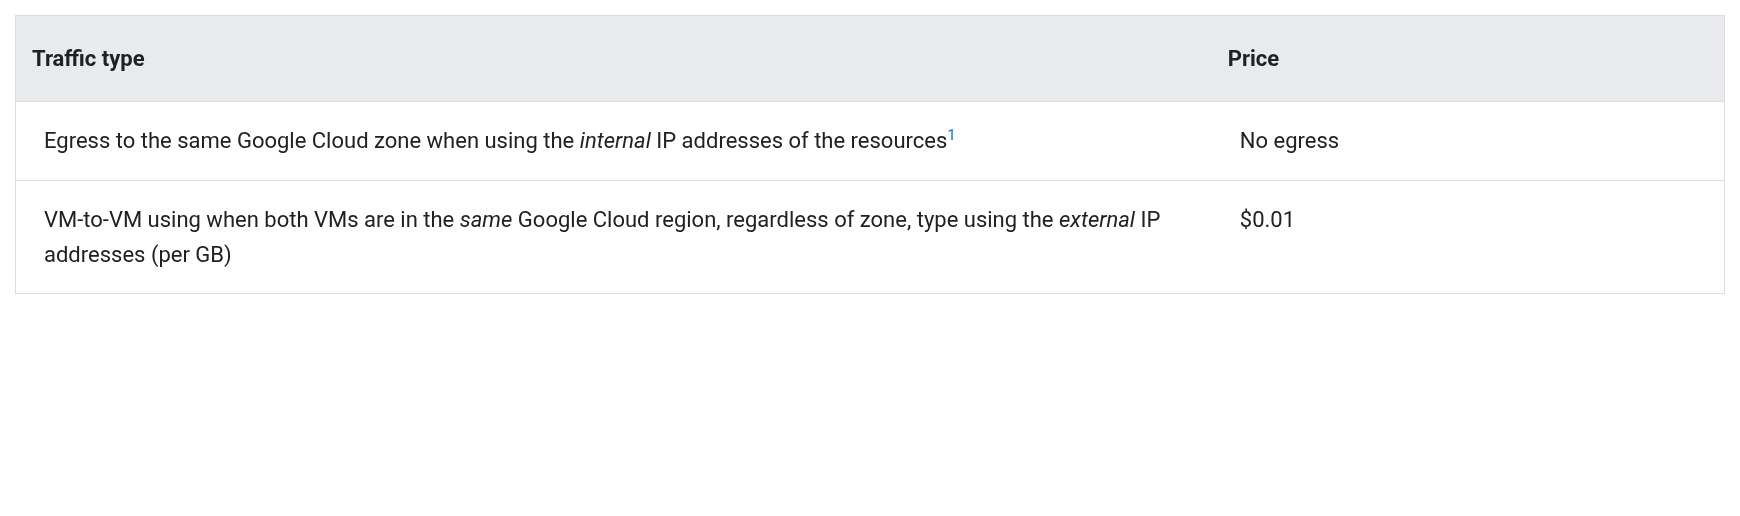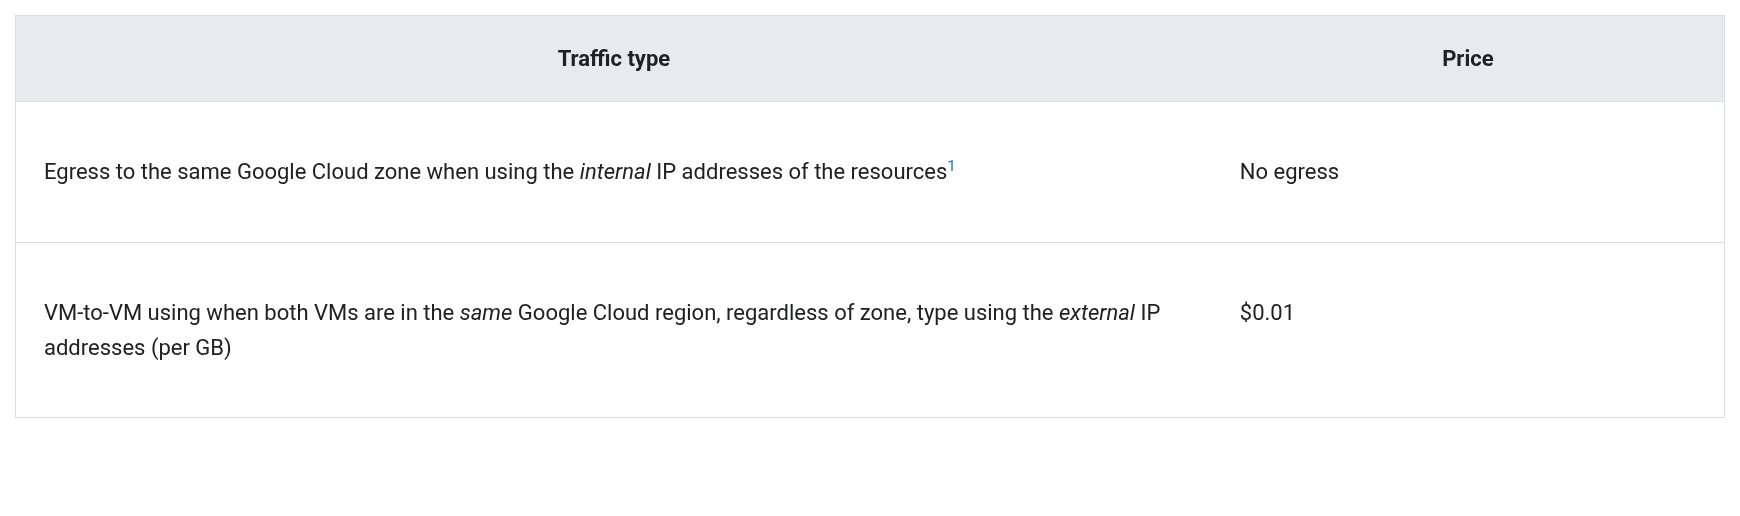--- a/index.html
+++ b/index.html
@@ -21,8 +21,8 @@
       background: #e8eaed;
     }
     .table-header th {
-      text-align: center;
-      padding: 30px 32px;
+      text-align: left;
+      padding: 30px 16px;
       font-weight: 700;
       font-size: 22px;
       color: #202124;

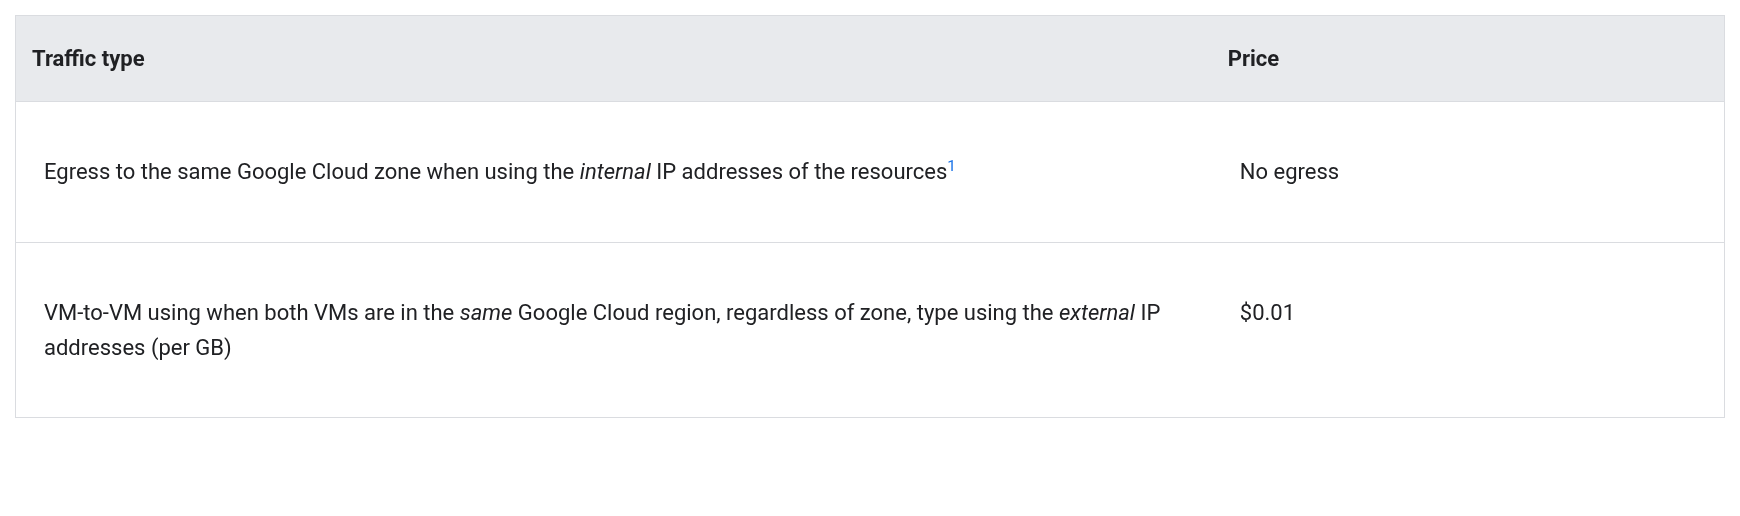--- a/index.html
+++ b/index.html
@@ -29,7 +29,7 @@
       border-bottom: 1px solid #dadce0;
     }
     .table-row td {
-      padding: 52px 28px;
+      padding: 21px 28px;
       font-size: 22px;
       color: #202124;
       border-bottom: 1px solid #dadce0;

